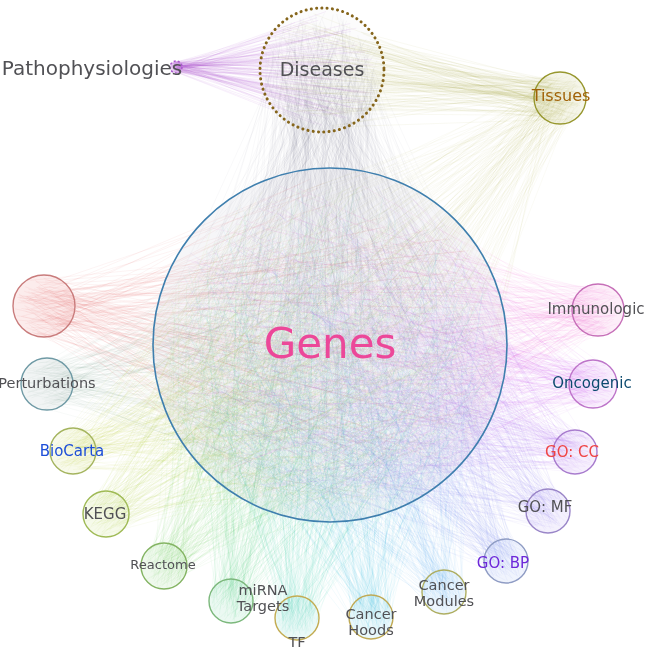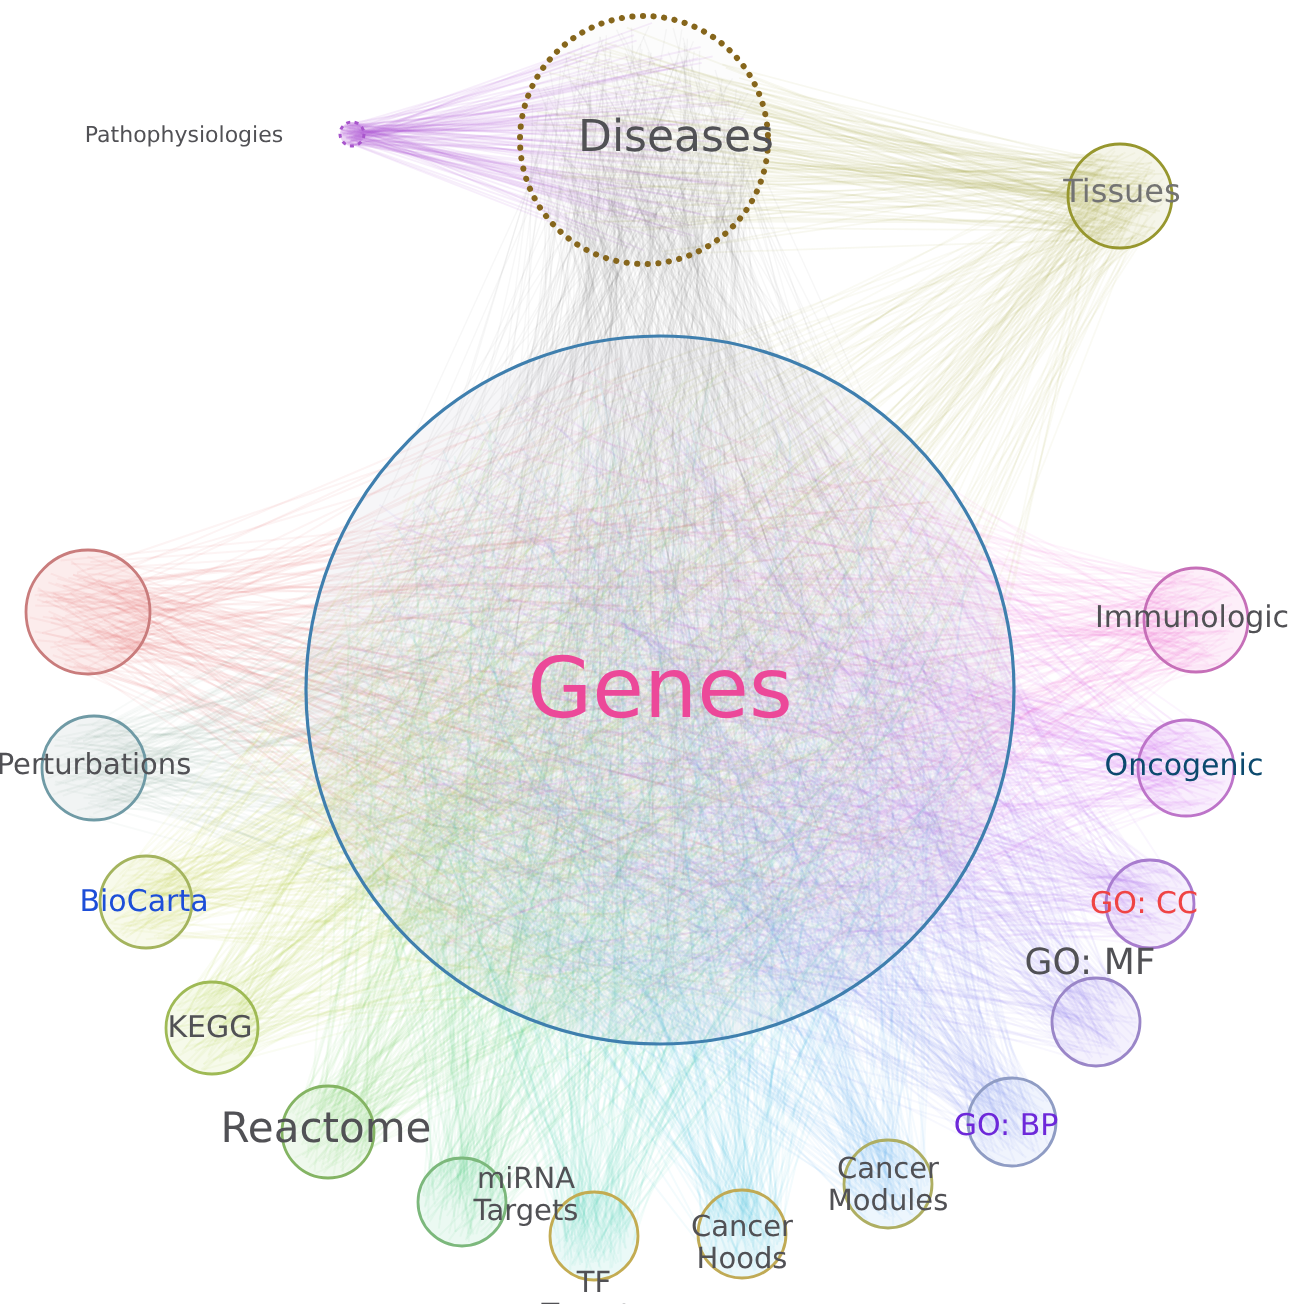--- a/index.html
+++ b/index.html
@@ -2824,7 +2824,7 @@
   <div class="labels">
     <div class="node-label" style="left: 330px; top: 344px; font-size: 42px; color: #ec4899;">Genes</div>
     <div class="node-label" style="left: 338px; top: 70px; font-size: 22px; color: rgb(81, 81, 85);">Diseases</div>
-    <div class="node-label" style="left: 92px; top: 68px; font-size: 11px; color: rgb(81, 81, 85);">Pathophysiologies</div>
+    <div class="node-label" style="left: 92px; top: 68px; font-size: 20px; color: rgb(81, 81, 85);">Pathophysiologies</div>
     <div class="node-label" style="left: 561px; top: 96px; font-size: 16px; color: #737373;">Tissues</div>
     <div class="node-label" style="left: 47px; top: 383px; font-size: 14.5px; color: rgb(81, 81, 85);">Perturbations</div>
     <div class="node-label" style="left: 72px; top: 451px; font-size: 15px; color: #1d4ed8;">BioCarta</div>

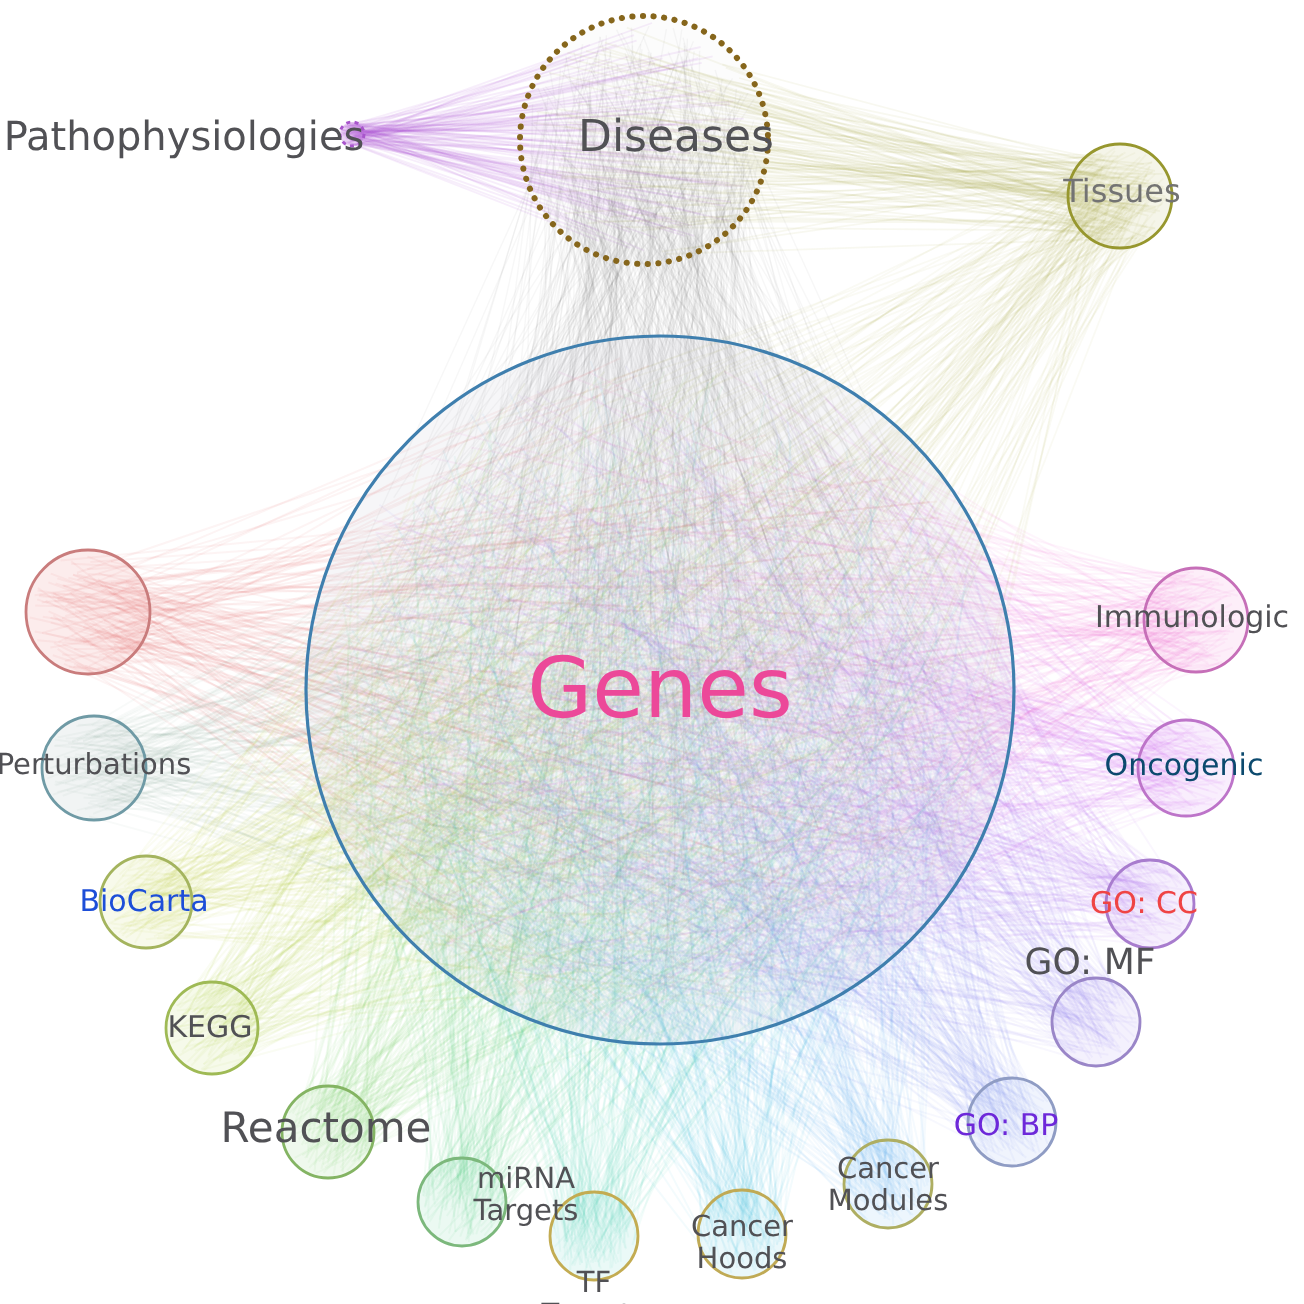--- a/index.html
+++ b/index.html
@@ -2823,7 +2823,7 @@
   </svg>
   <div class="labels">
     <div class="node-label" style="left: 330px; top: 344px; font-size: 42px; color: #ec4899;">Genes</div>
-    <div class="node-label" style="left: 338px; top: 70px; font-size: 22px; color: rgb(81, 81, 85);">Diseases</div>
+    <div class="node-label" style="left: 322px; top: 70px; font-size: 19px; color: rgb(81, 81, 85);">Diseases</div>
     <div class="node-label" style="left: 92px; top: 68px; font-size: 20px; color: rgb(81, 81, 85);">Pathophysiologies</div>
     <div class="node-label" style="left: 561px; top: 96px; font-size: 16px; color: #737373;">Tissues</div>
     <div class="node-label" style="left: 47px; top: 383px; font-size: 14.5px; color: rgb(81, 81, 85);">Perturbations</div>

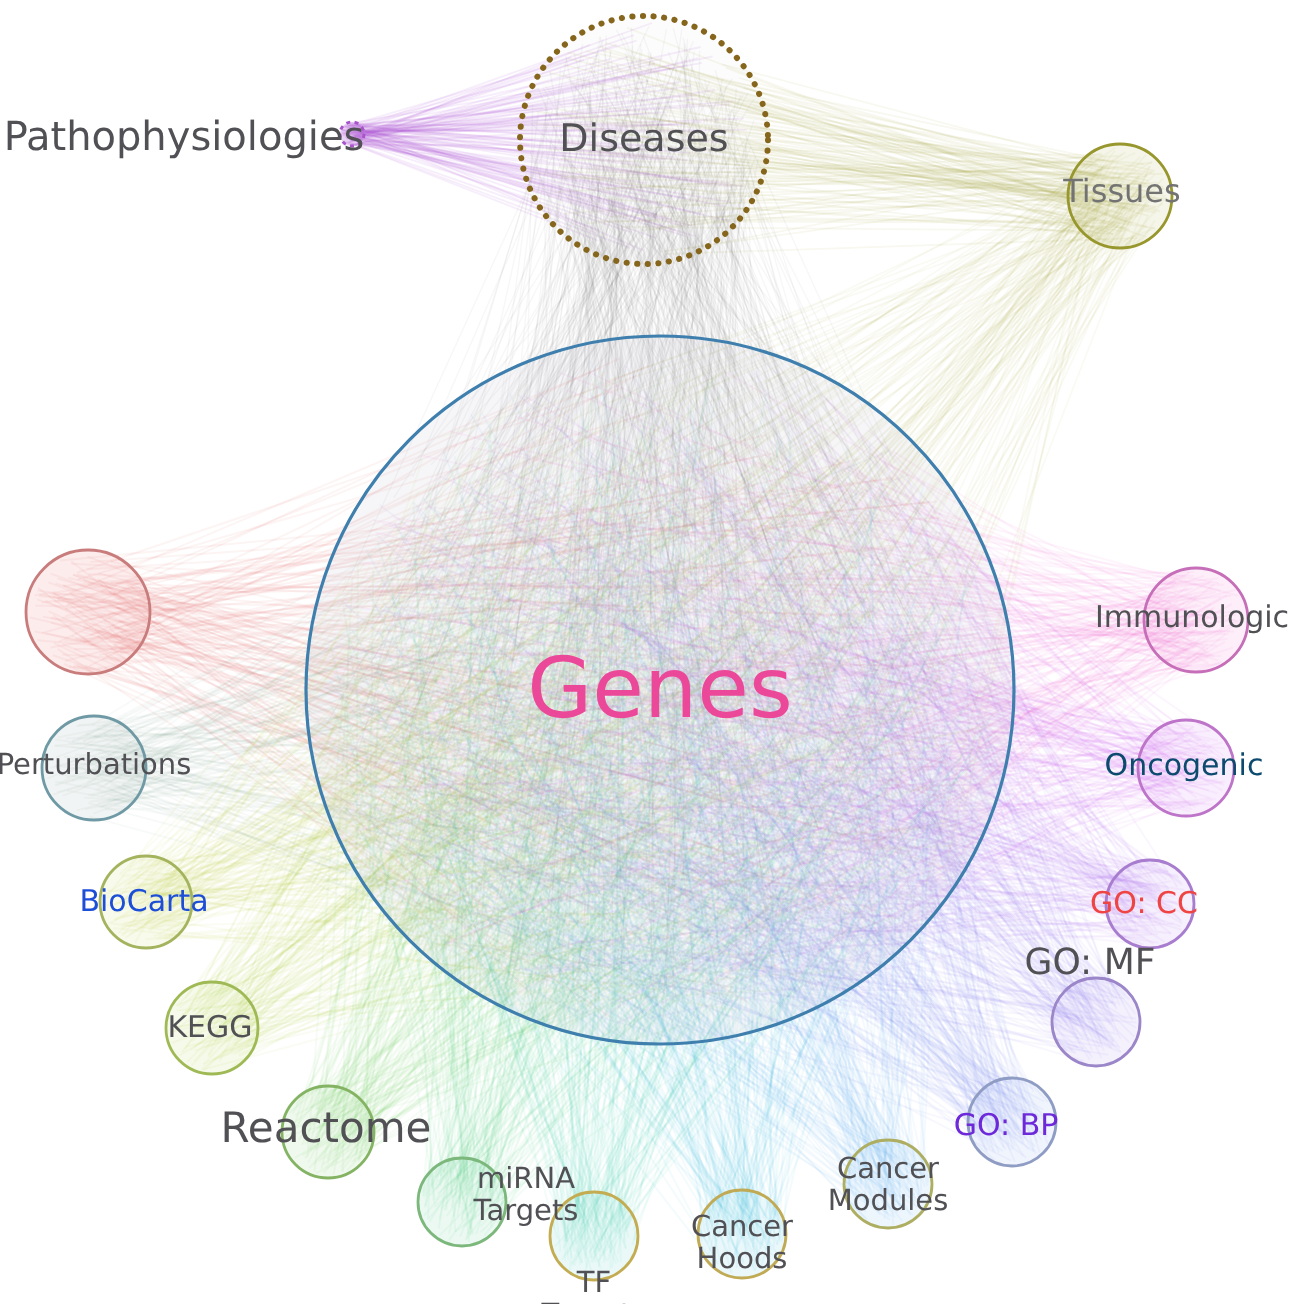--- a/index.html
+++ b/index.html
@@ -2825,7 +2825,7 @@
     <div class="node-label" style="left: 330px; top: 344px; font-size: 42px; color: #ec4899;">Genes</div>
     <div class="node-label" style="left: 322px; top: 70px; font-size: 19px; color: rgb(81, 81, 85);">Diseases</div>
     <div class="node-label" style="left: 92px; top: 68px; font-size: 20px; color: rgb(81, 81, 85);">Pathophysiologies</div>
-    <div class="node-label" style="left: 561px; top: 96px; font-size: 16px; color: #737373;">Tissues</div>
+    <div class="node-label" style="left: 561px; top: 96px; font-size: 16px; color: #a16207;">Tissues</div>
     <div class="node-label" style="left: 47px; top: 383px; font-size: 14.5px; color: rgb(81, 81, 85);">Perturbations</div>
     <div class="node-label" style="left: 72px; top: 451px; font-size: 15px; color: #1d4ed8;">BioCarta</div>
     <div class="node-label" style="left: 105px; top: 514px; font-size: 15px; color: rgb(81, 81, 85);">KEGG</div>

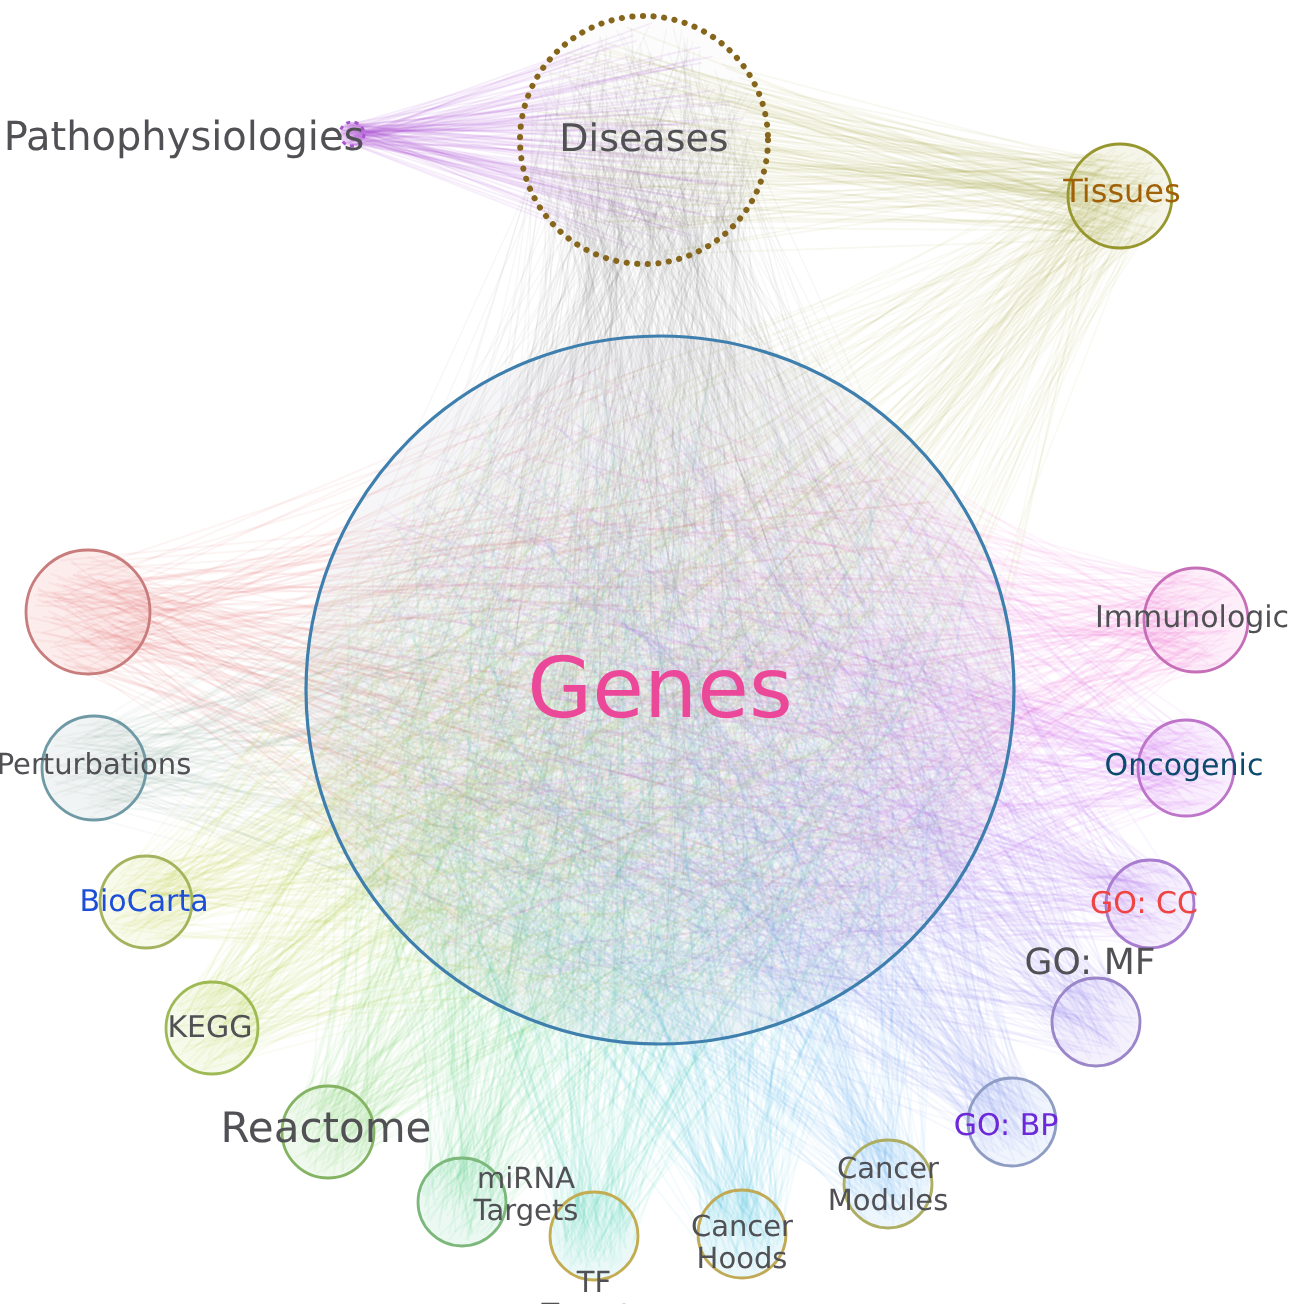--- a/index.html
+++ b/index.html
@@ -2839,7 +2839,7 @@
     <div class="node-label" style="left: 444px; top: 593px; font-size: 14.5px; color: rgb(81, 81, 85);">Cancer
 Modules</div>
     <div class="node-label" style="left: 503px; top: 563px; font-size: 15px; color: #6d28d9;">GO: BP</div>
-    <div class="node-label" style="left: 545px; top: 482px; font-size: 18px; color: rgb(81, 81, 85);">GO: MF</div>
+    <div class="node-label" style="left: 545px; top: 507px; font-size: 15px; color: rgb(81, 81, 85);">GO: MF</div>
     <div class="node-label" style="left: 572px; top: 452px; font-size: 15px; color: #ef4444; text-align: right;">GO: CC</div>
     <div class="node-label" style="left: 592px; top: 383px; font-size: 15px; color: #0c4a6e;">Oncogenic</div>
     <div class="node-label" style="left: 596px; top: 309px; font-size: 15px; color: rgb(81, 81, 85);">Immunologic</div>

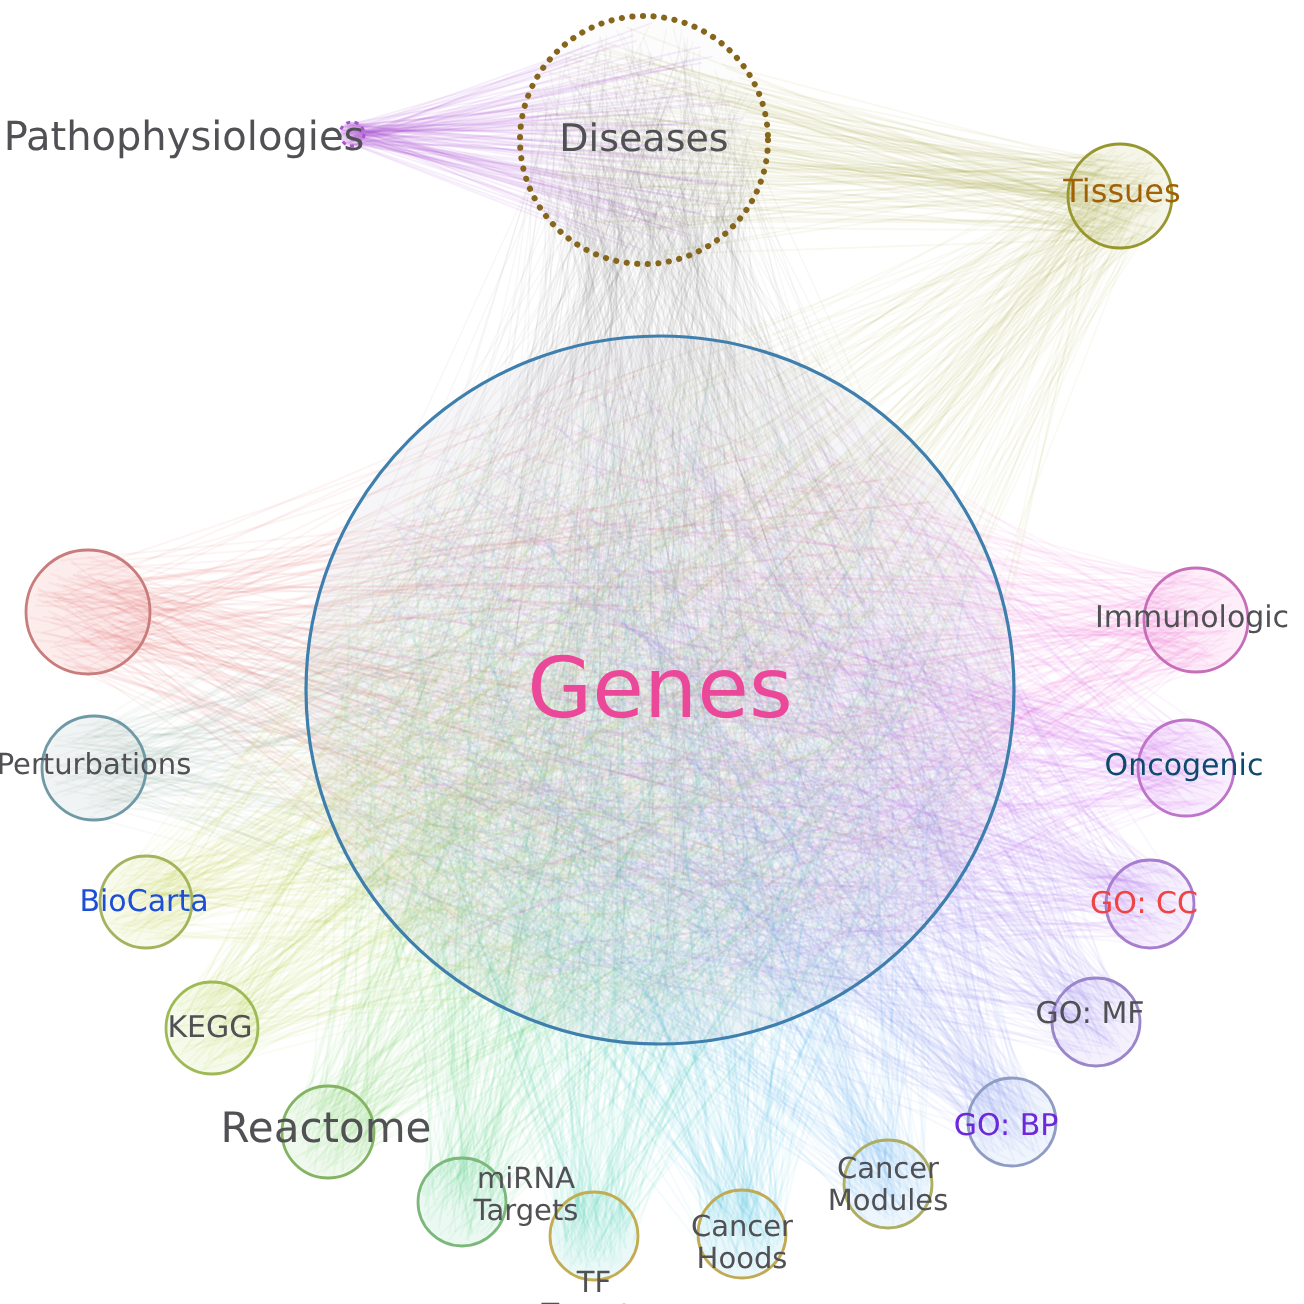--- a/index.html
+++ b/index.html
@@ -2829,7 +2829,7 @@
     <div class="node-label" style="left: 47px; top: 383px; font-size: 14.5px; color: rgb(81, 81, 85);">Perturbations</div>
     <div class="node-label" style="left: 72px; top: 451px; font-size: 15px; color: #1d4ed8;">BioCarta</div>
     <div class="node-label" style="left: 105px; top: 514px; font-size: 15px; color: rgb(81, 81, 85);">KEGG</div>
-    <div class="node-label" style="left: 163px; top: 565px; font-size: 21px; color: rgb(81, 81, 85);">Reactome</div>
+    <div class="node-label" style="left: 163px; top: 565px; font-size: 13px; color: rgb(81, 81, 85);">Reactome</div>
     <div class="node-label" style="left: 229px; top: 598px; font-size: 14.5px; color: rgb(81, 81, 85); margin-left: 34px;">miRNA
 Targets</div>
     <div class="node-label" style="left: 297px; top: 650px; font-size: 14.5px; color: rgb(81, 81, 85);">TF

